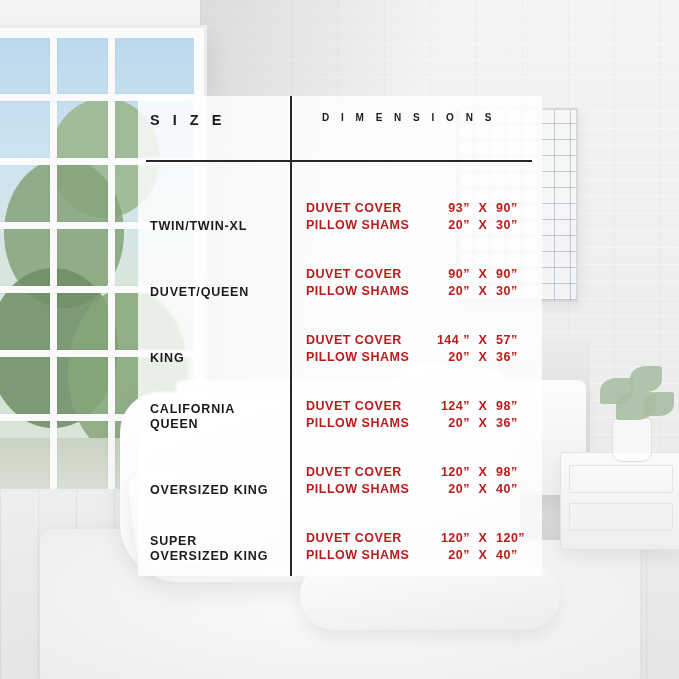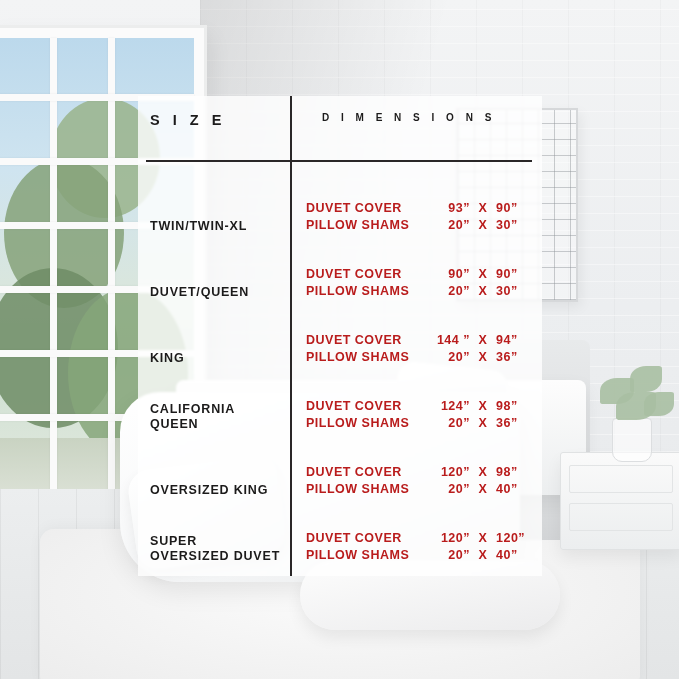--- a/index.html
+++ b/index.html
@@ -373,7 +373,7 @@
               <span class="lbl">DUVET COVER</span>
               <span class="w">144 ”</span>
               <span class="x">X</span>
-              <span class="h">94”</span>
+              <span class="h">57”</span>
             </div>
             <div class="dimline">
               <span class="lbl">PILLOW SHAMS</span>

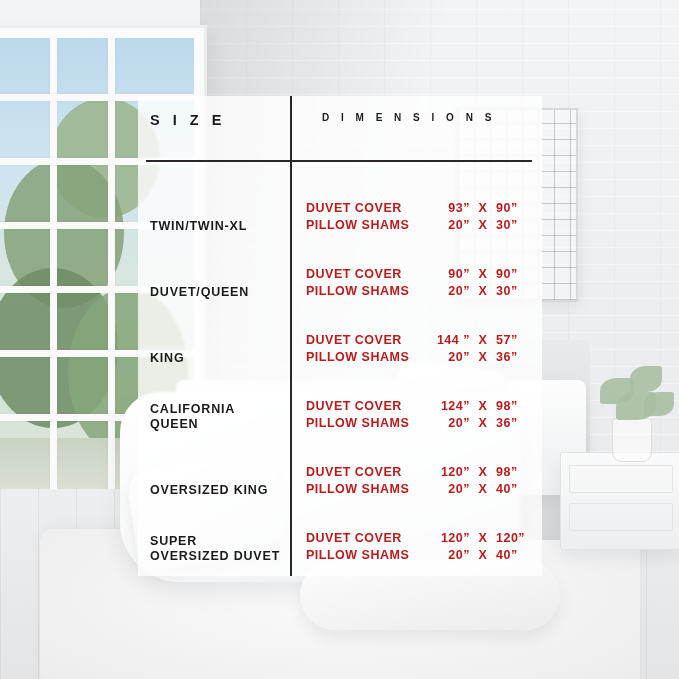--- a/index.html
+++ b/index.html
@@ -423,7 +423,7 @@
 
         <div class="row">
           <div class="cat" style="white-space:pre-line">SUPER
-OVERSIZED DUVET</div>
+OVERSIZED KING</div>
           <div class="dims">
             <div class="dimline">
               <span class="lbl">DUVET COVER</span>

